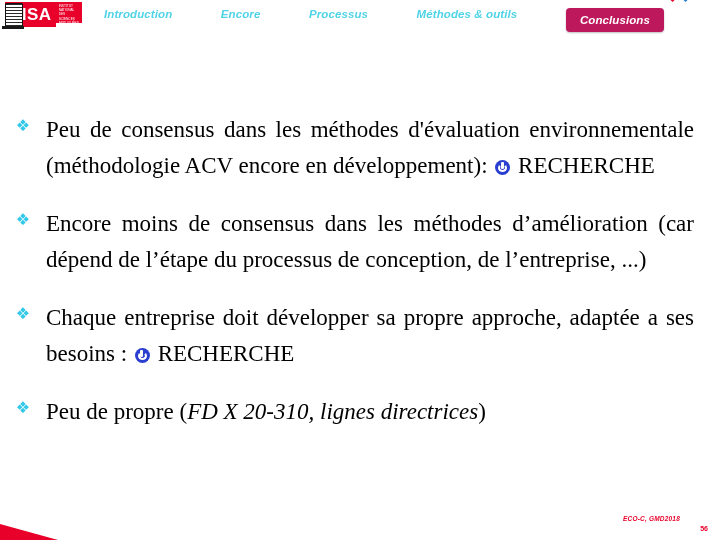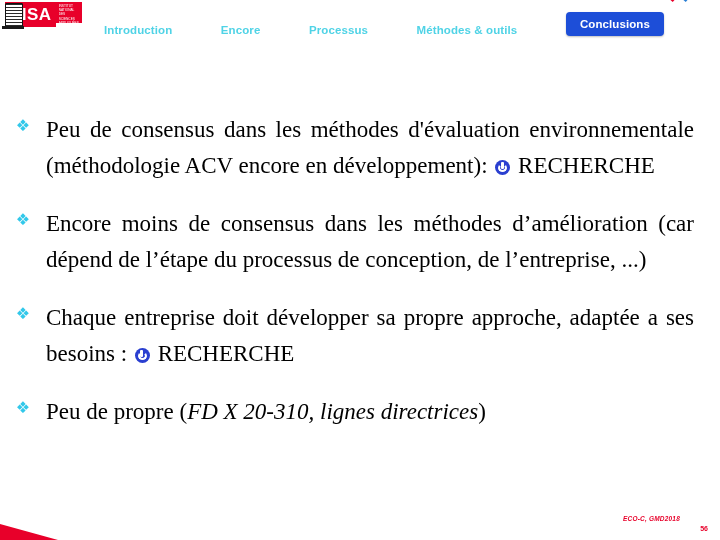--- a/index.html
+++ b/index.html
@@ -116,8 +116,9 @@
     width: 560px;
     height: 28px;
     display: flex;
-    align-items: flex-end;
+    align-items: flex-start;
     gap: 0px;
+    font-style: italic;
   }
   .nav-item {
     font-family: "Liberation Sans", sans-serif;

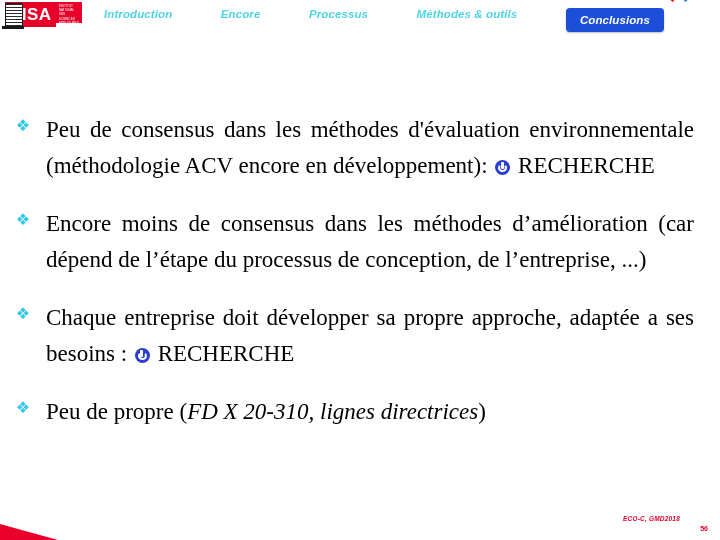--- a/index.html
+++ b/index.html
@@ -132,7 +132,7 @@
   .nav-spacer { flex: 1 1 auto; }
   .nav-item.active {
     color: #ffffff;
-    background: #1d4ed8;
+    background: #be185d;
     border-radius: 4px;
     padding: 6px 14px;
     box-shadow: 0 1px 2px rgba(0,0,0,0.25);

